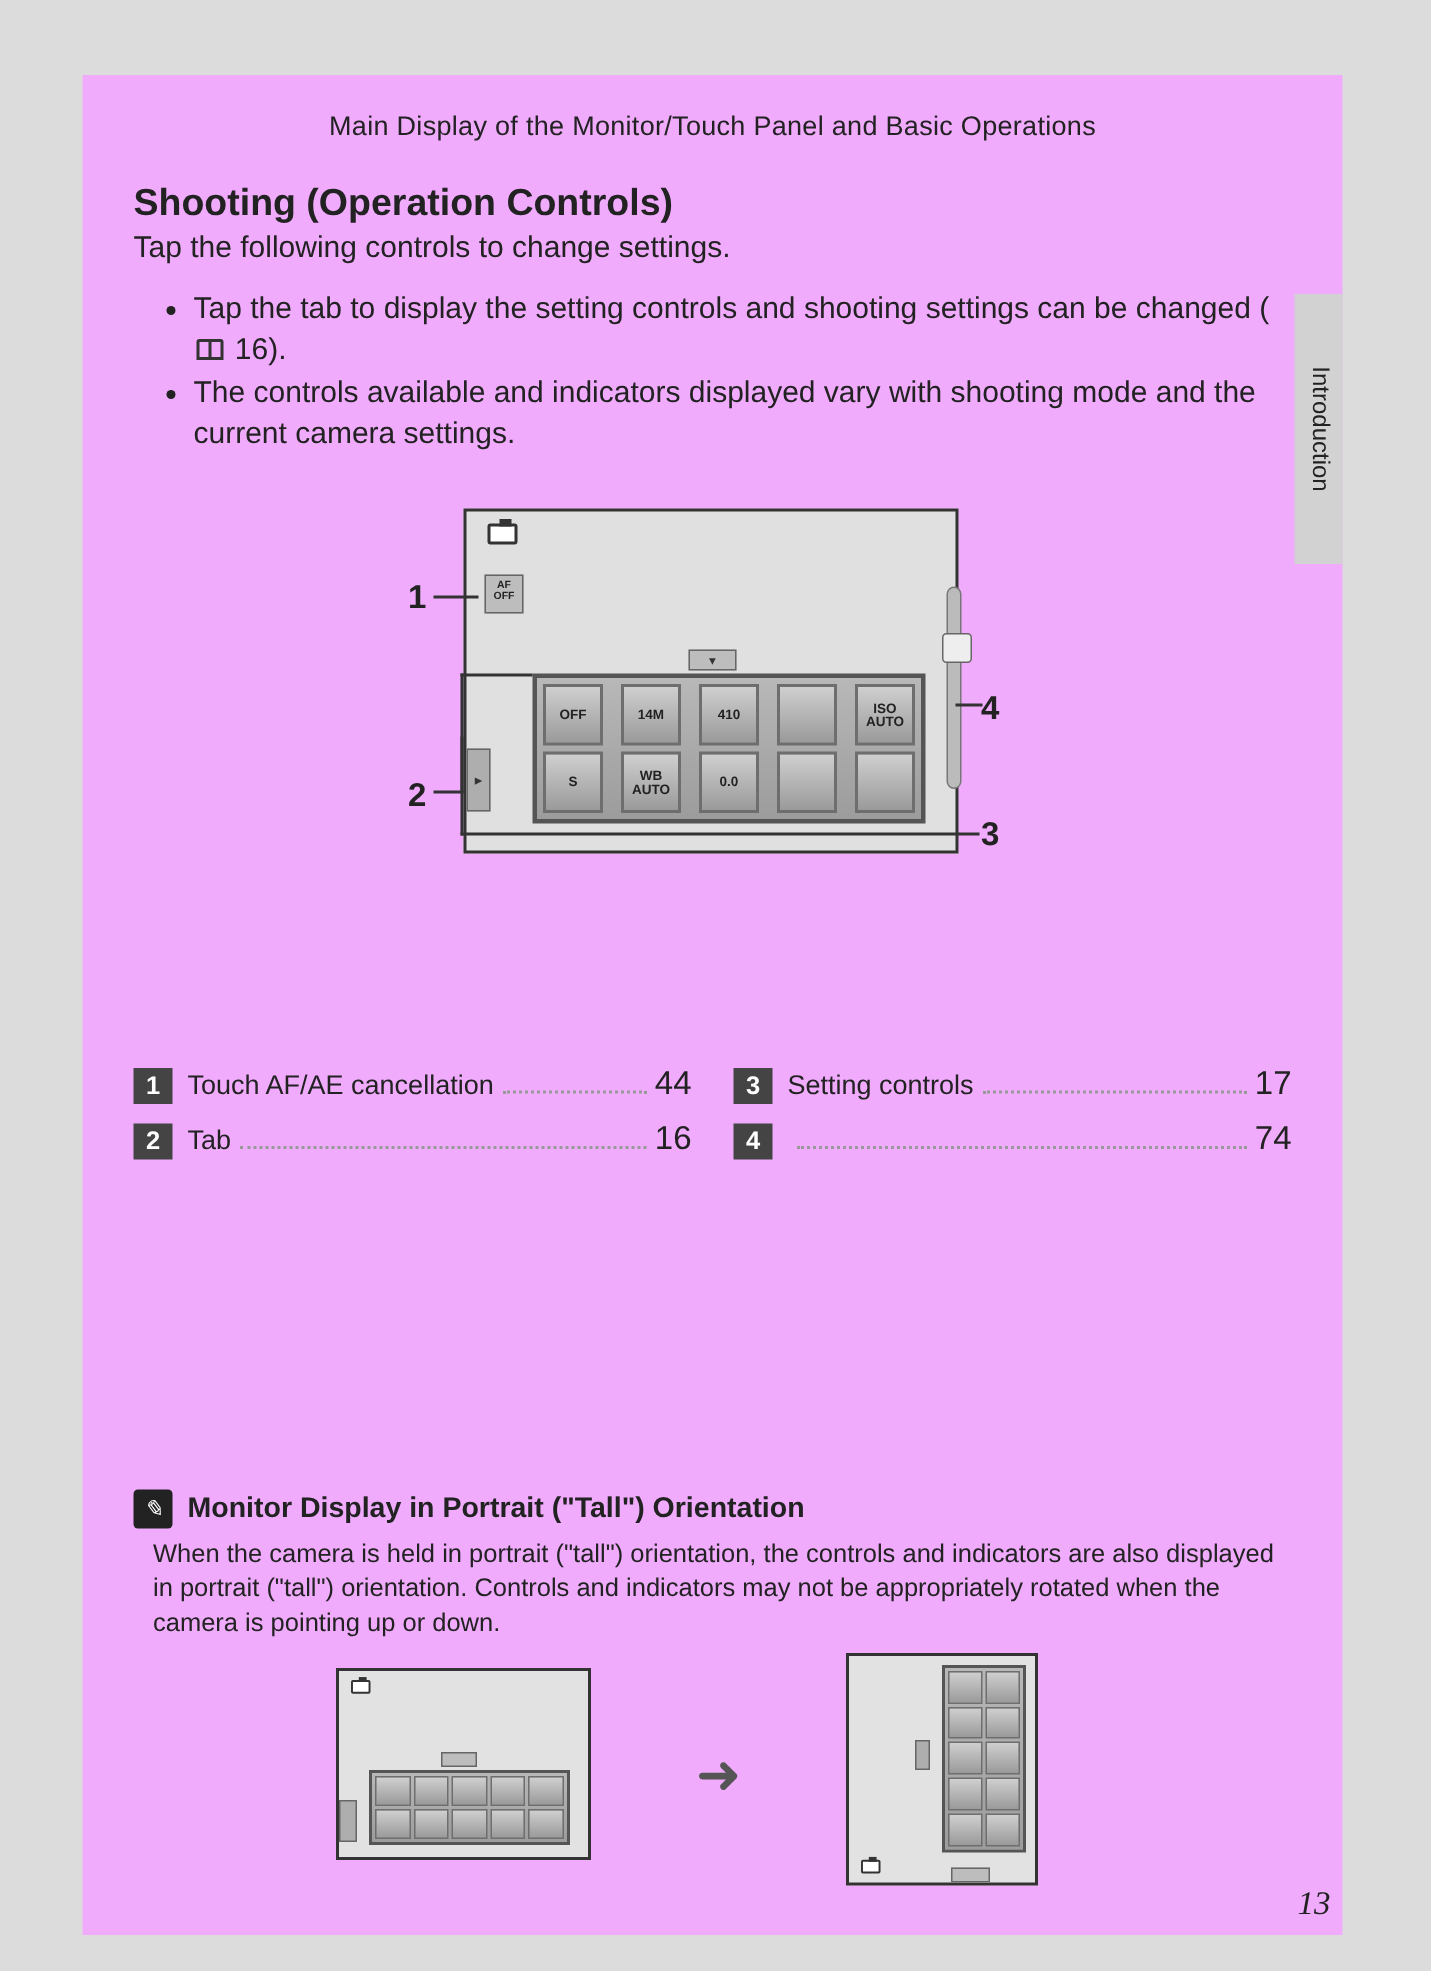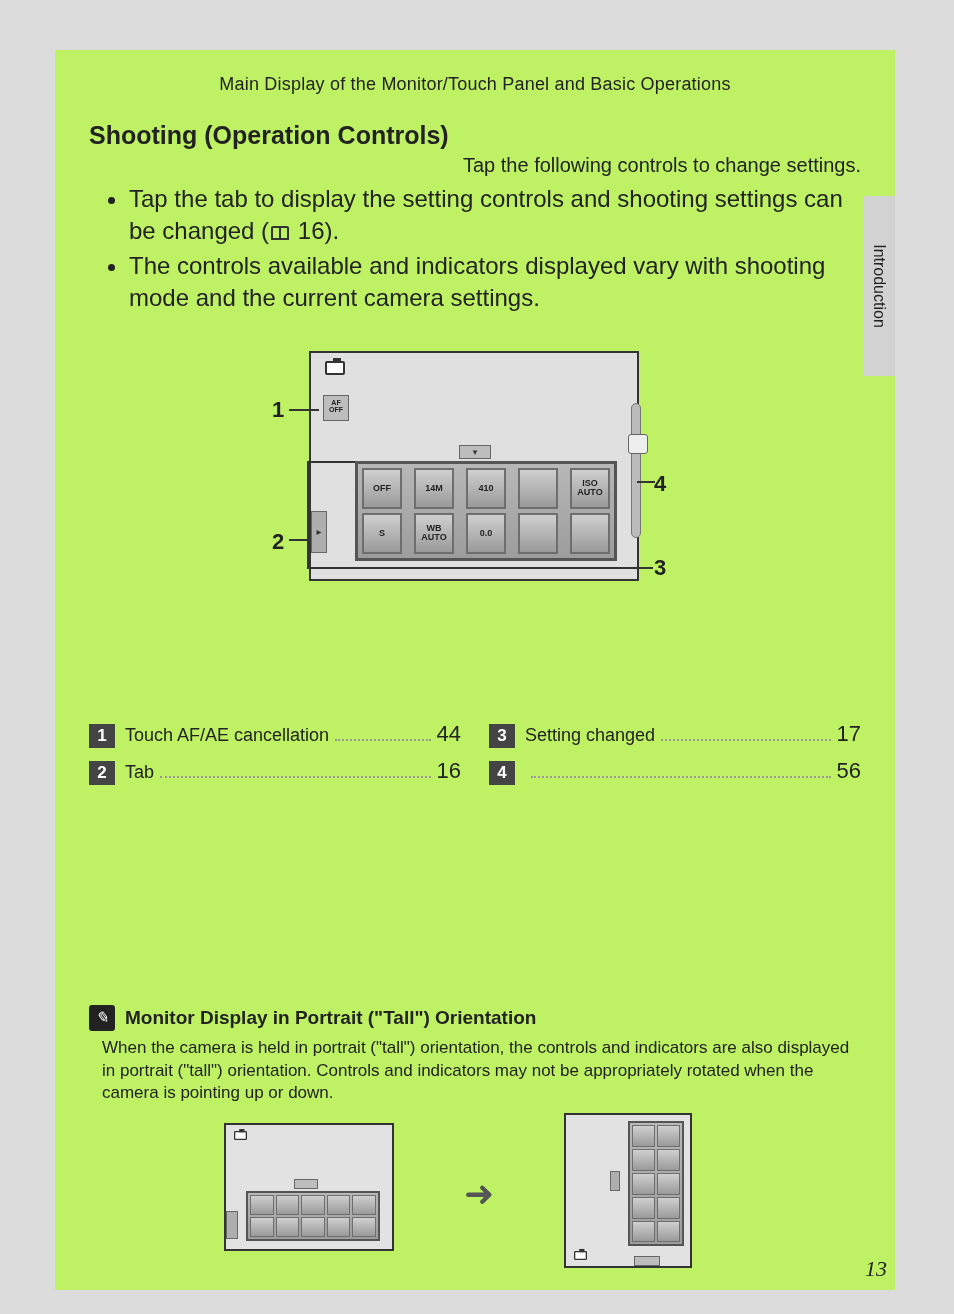--- a/index.html
+++ b/index.html
@@ -17,7 +17,7 @@
     left: 55px;
     width: 840px;
     height: 1240px;
-    background: #bef264;
+    background: #f0abfc;
     padding: 24px 34px 0 34px;
   }
   .top-header {

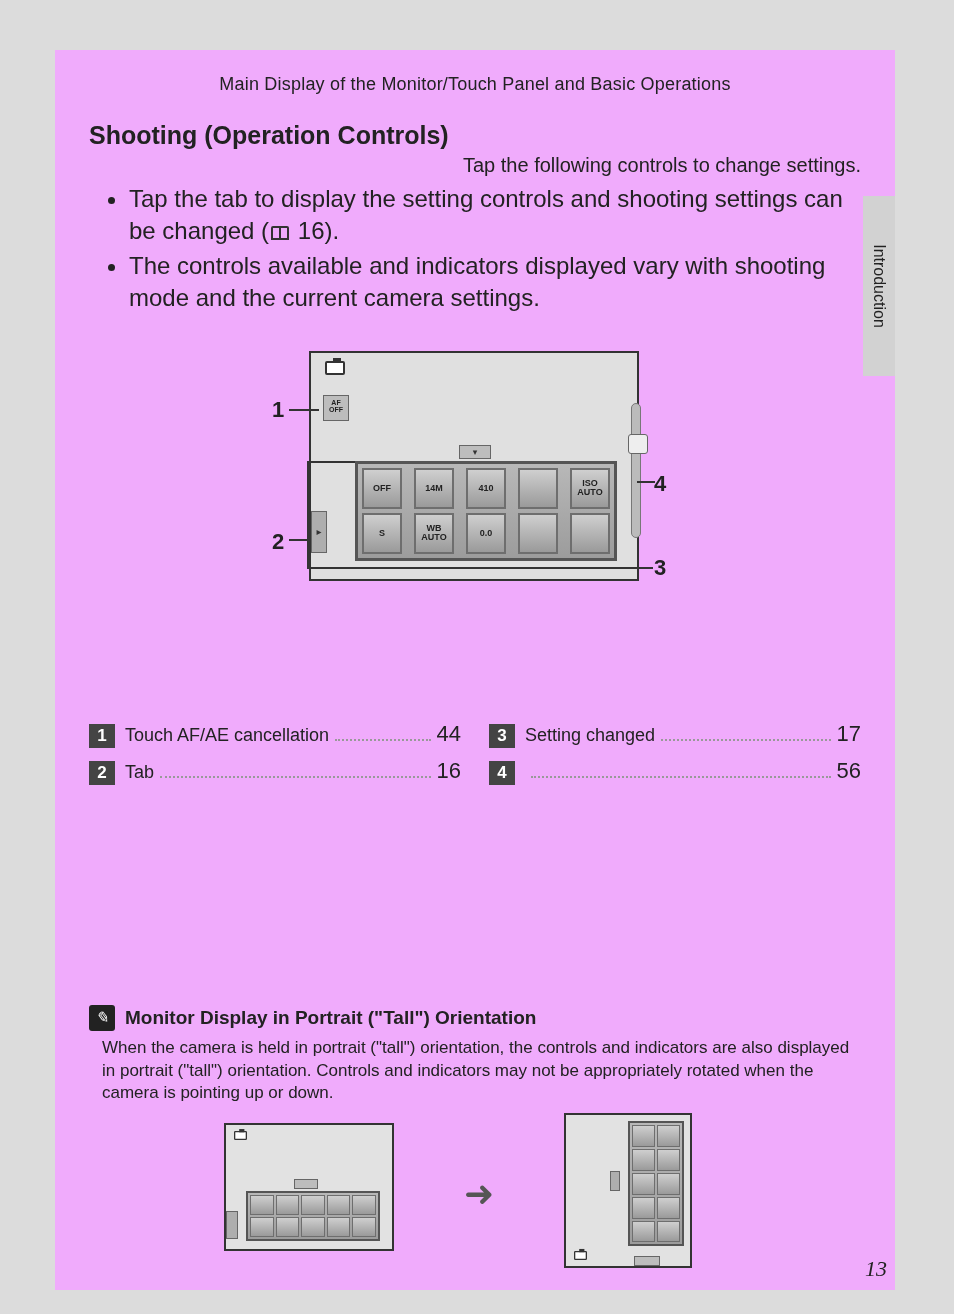--- a/index.html
+++ b/index.html
@@ -53,9 +53,8 @@
   }
   p.lead {
     font-size: 20px;
-    margin-bottom: 6px;
+    margin-bottom: 16px;
     font-family: Arial, Helvetica, sans-serif;
-    text-align: right;
   }
   ul.bullets {
     list-style: disc;

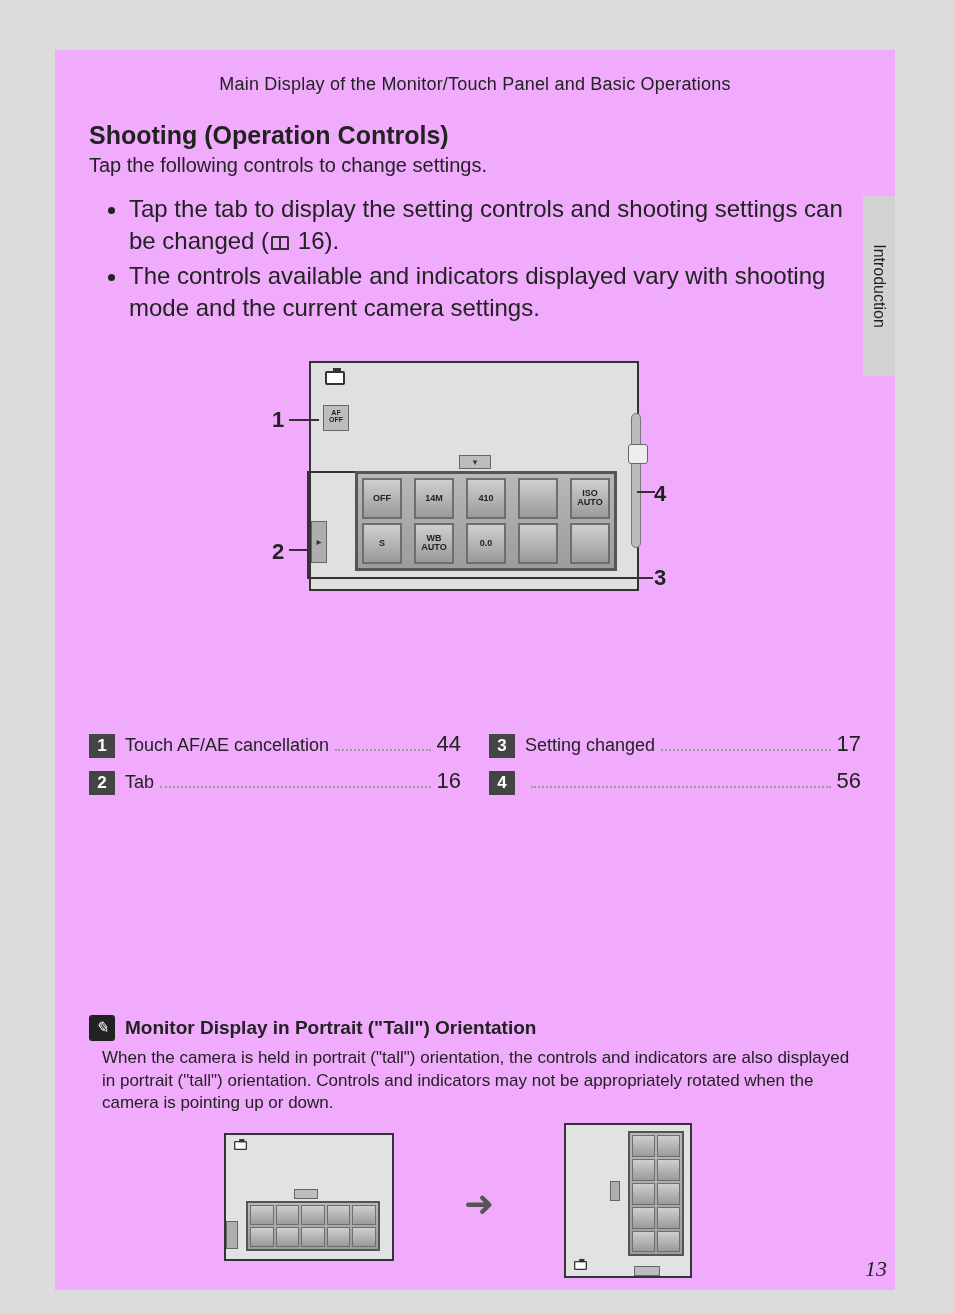--- a/index.html
+++ b/index.html
@@ -59,7 +59,7 @@
   ul.bullets {
     list-style: disc;
     padding-left: 40px;
-    font-size: 24px;
+    font-size: 20px;
     font-family: Arial, Helvetica, sans-serif;
     line-height: 1.35;
   }

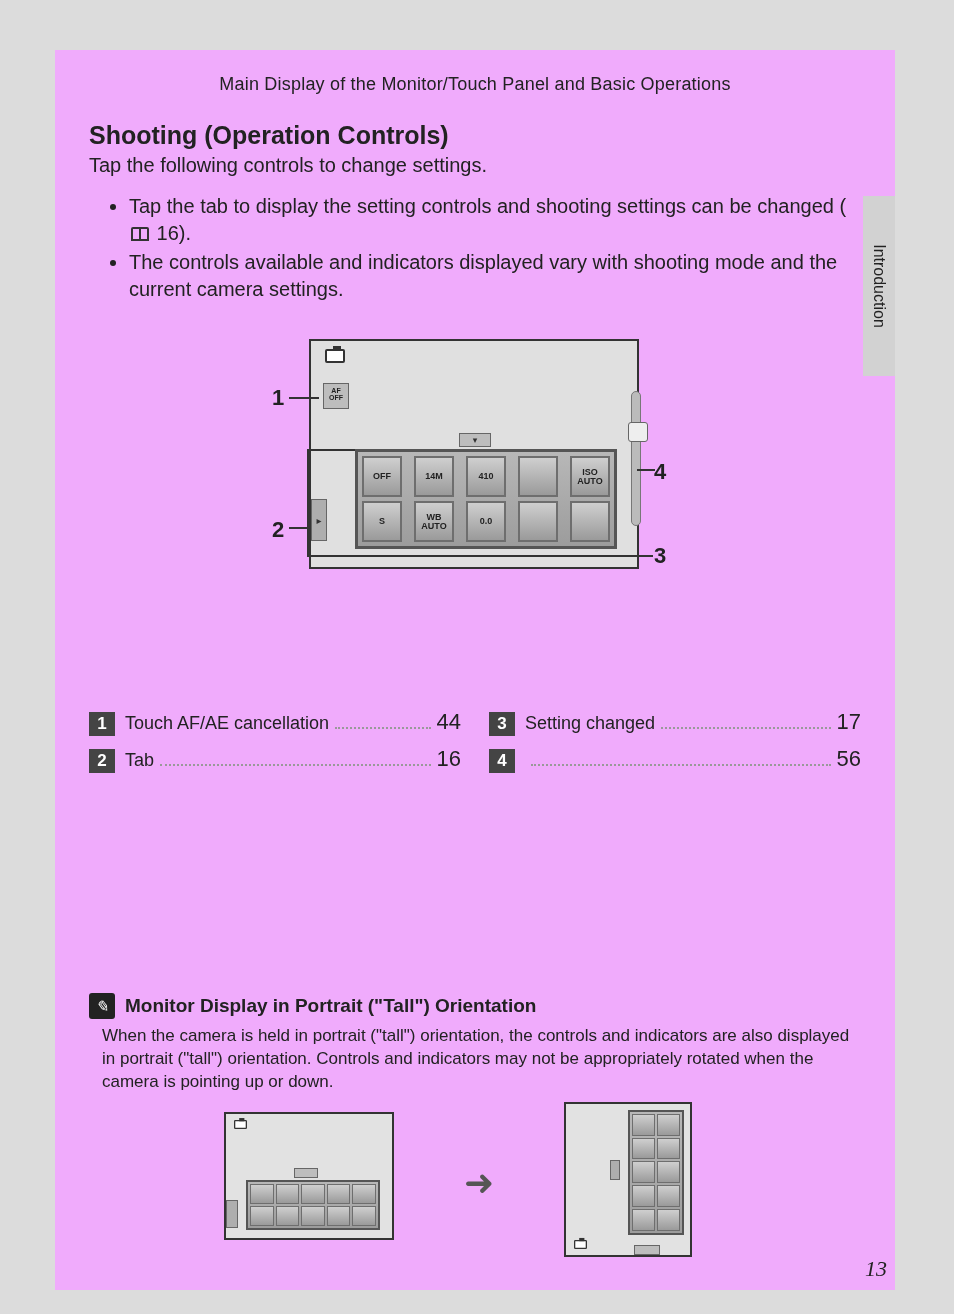--- a/index.html
+++ b/index.html
@@ -336,7 +336,7 @@
     <div class="legend-col">
       <div class="legend-row">
         <div class="legend-num">3</div>
-        <span class="legend-text">Setting changed</span>
+        <span class="legend-text">Setting controls</span>
         <span class="legend-dots"></span>
         <span class="legend-page">17</span>
       </div>

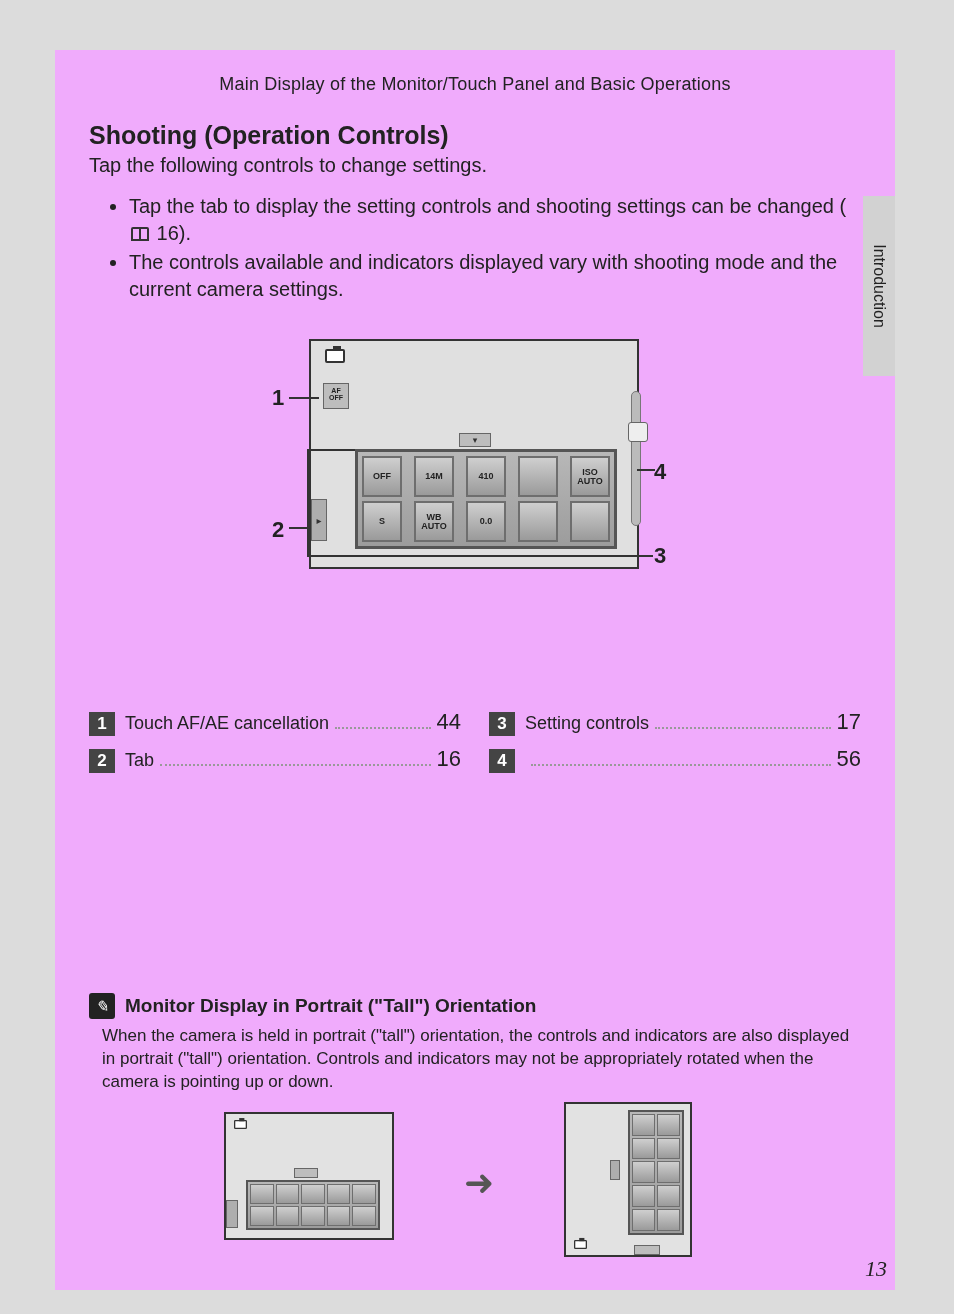--- a/index.html
+++ b/index.html
@@ -343,7 +343,7 @@
       <div class="legend-row">
         <div class="legend-num">4</div>
         <span class="legend-dots"></span>
-        <span class="legend-page">56</span>
+        <span class="legend-page">74</span>
       </div>
     </div>
   </div>

